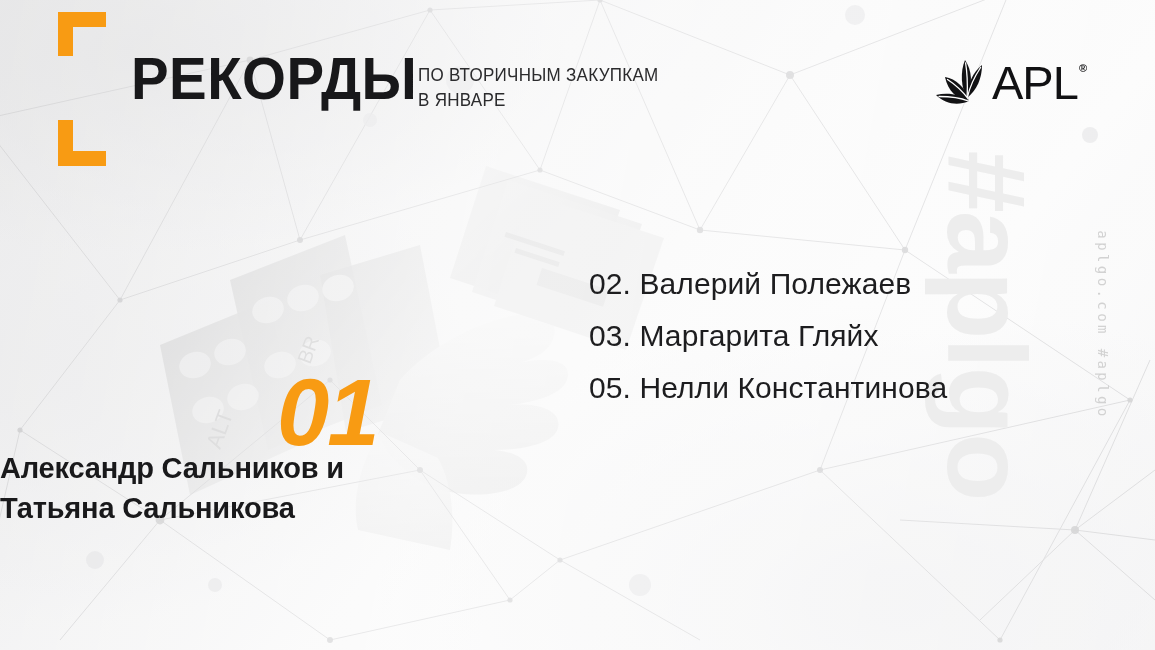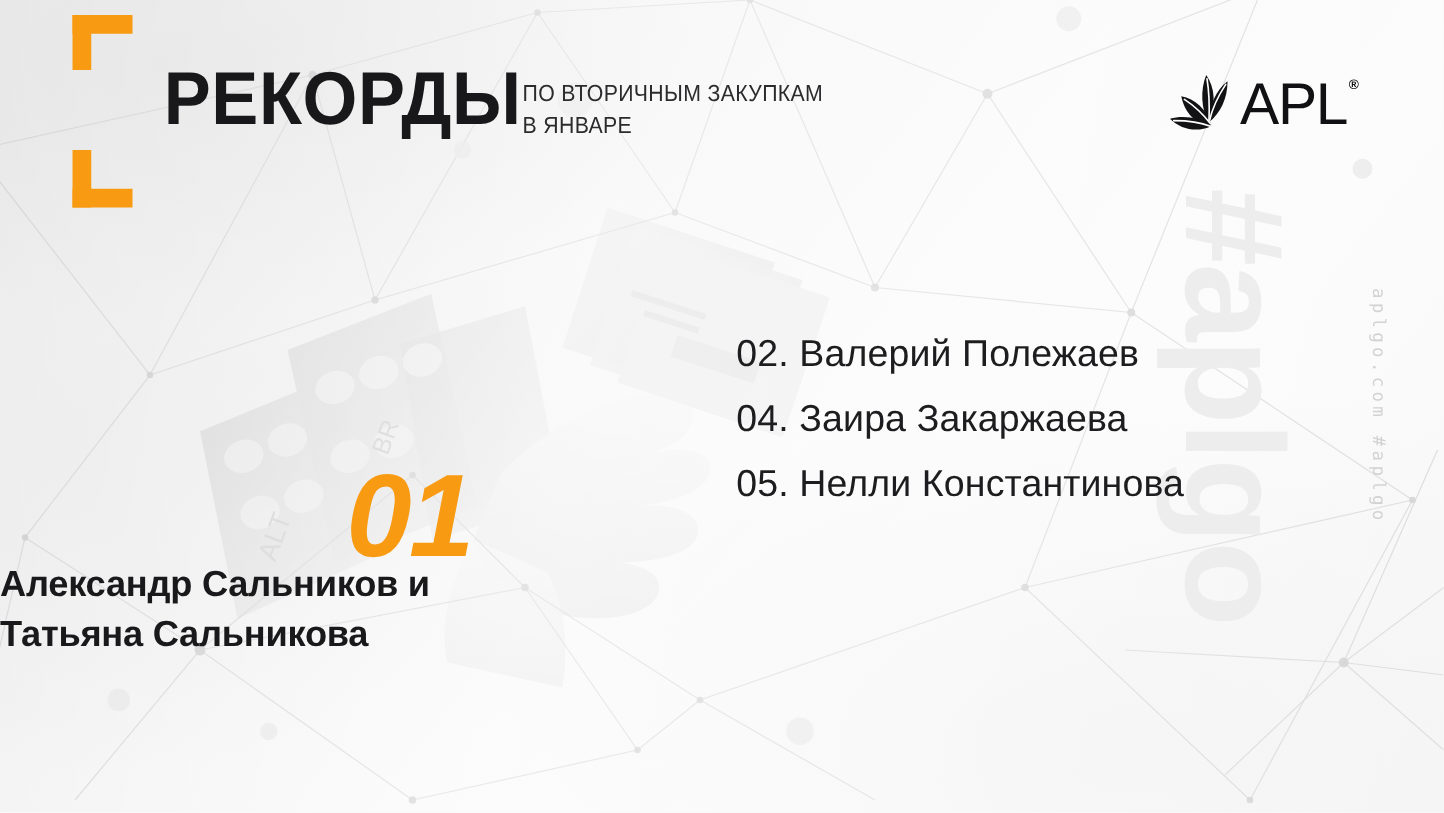--- a/index.html
+++ b/index.html
@@ -289,6 +289,7 @@
 
   <div class="list">
     <div class="list-item">02. Валерий Полежаев</div>
+    <div class="list-item">03. Маргарита Гляйх</div>
     <div class="list-item">04. Заира Закаржаева</div>
     <div class="list-item">05. Нелли Константинова</div>
   </div>

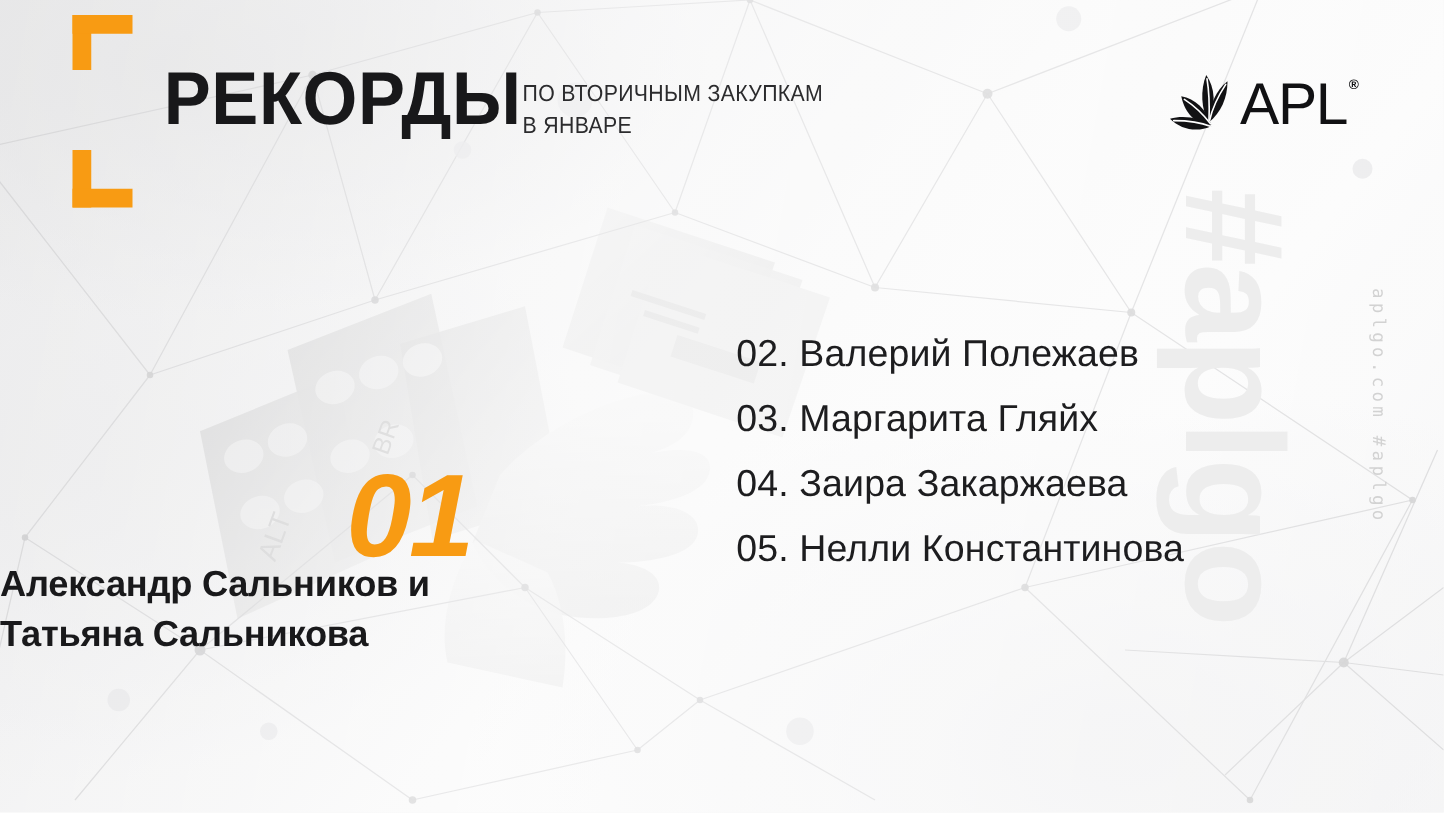--- a/index.html
+++ b/index.html
@@ -290,7 +290,6 @@
   <div class="list">
     <div class="list-item">02. Валерий Полежаев</div>
     <div class="list-item">03. Маргарита Гляйх</div>
-    <div class="list-item">04. Заира Закаржаева</div>
     <div class="list-item">05. Нелли Константинова</div>
   </div>
 

